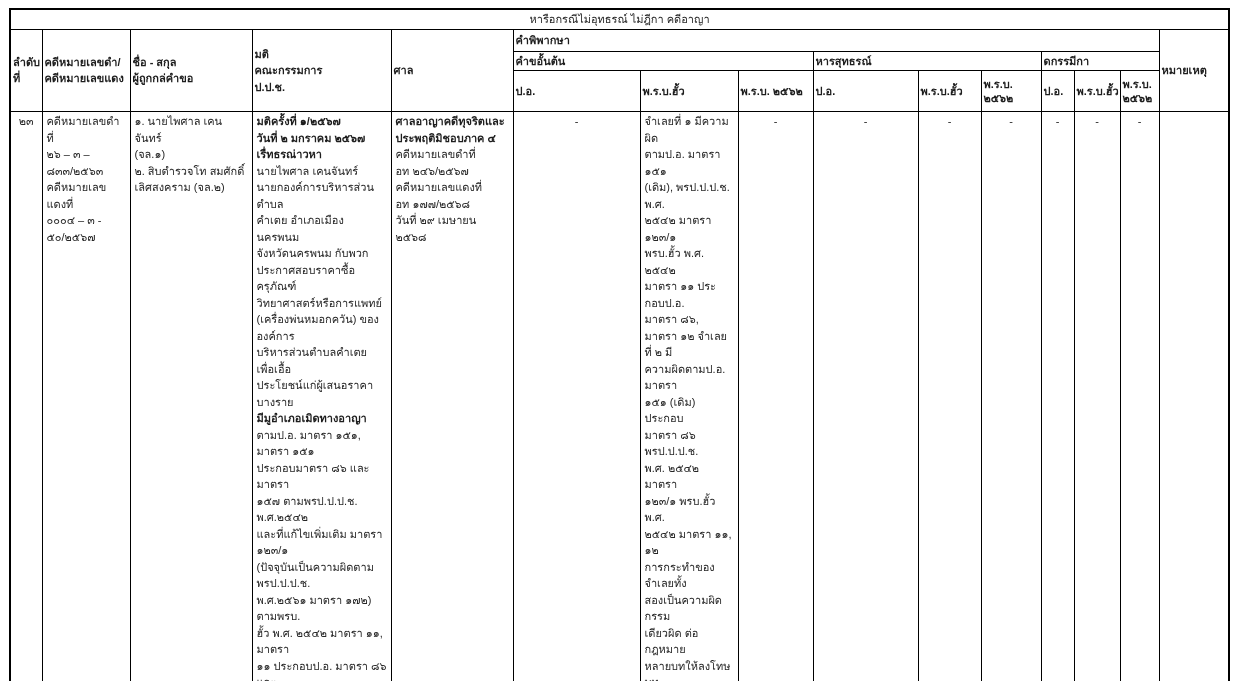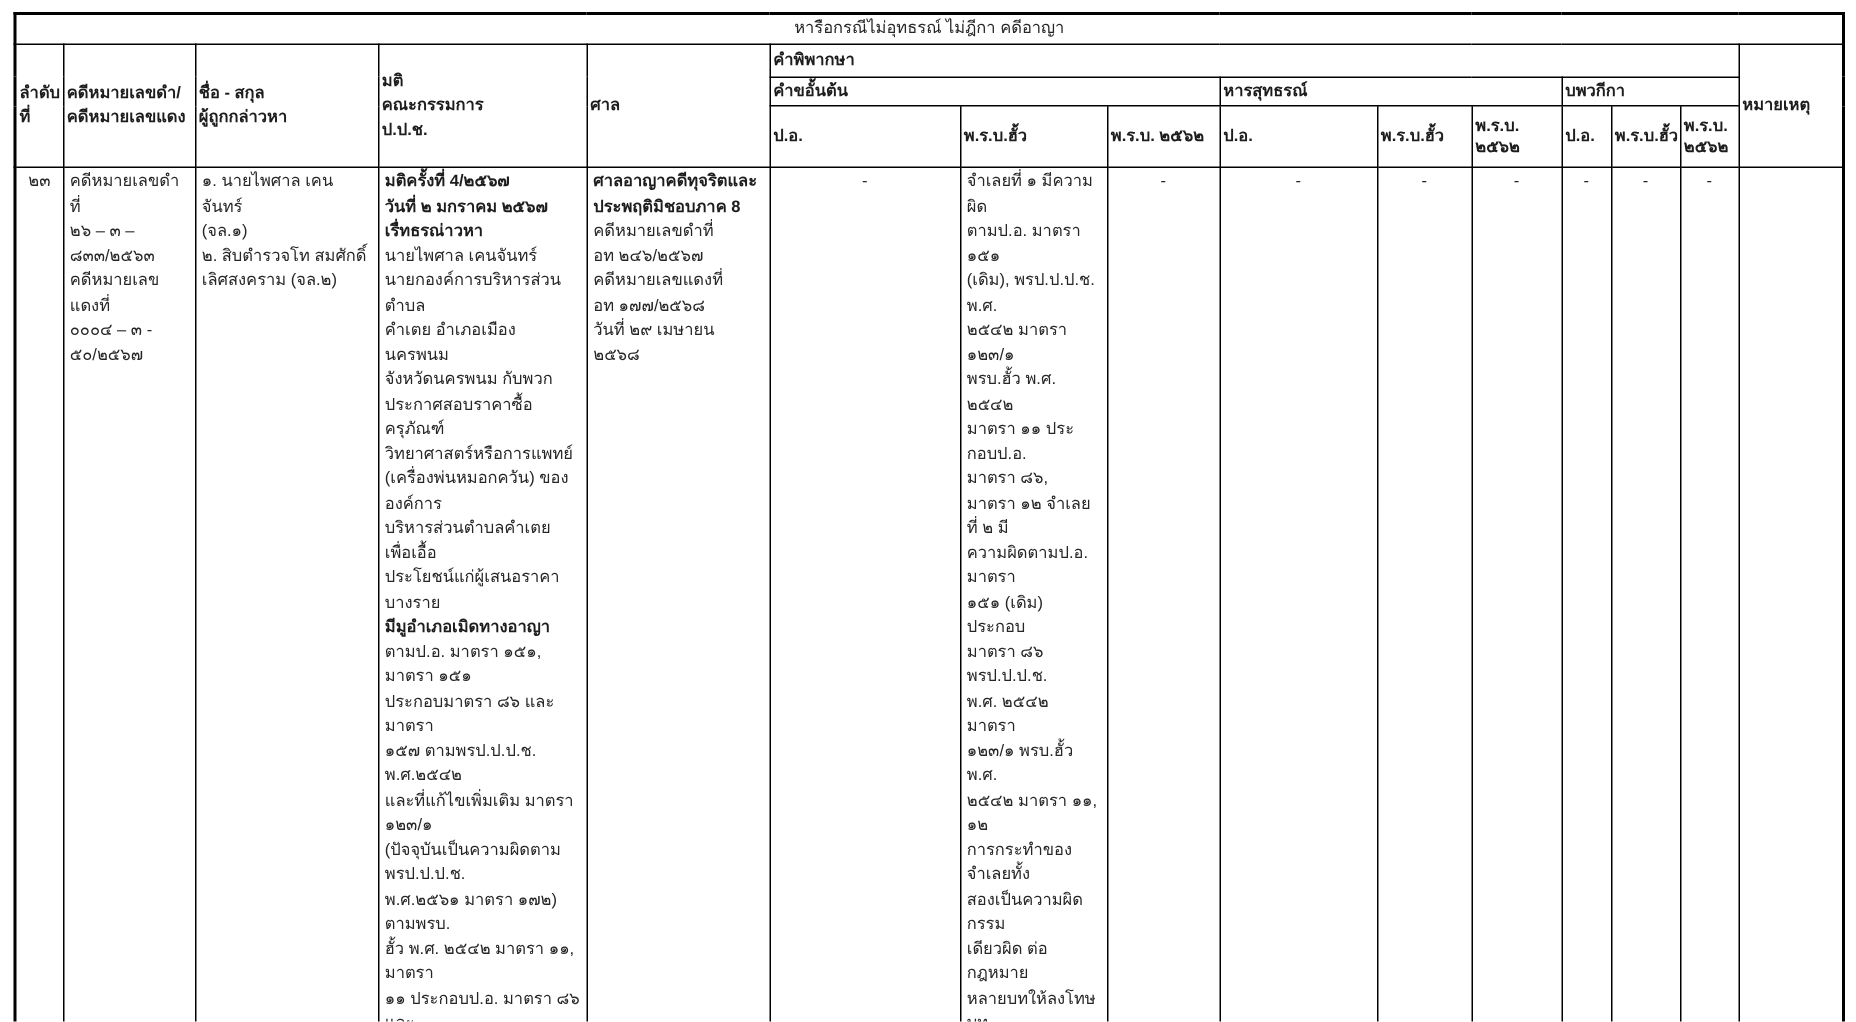--- a/index.html
+++ b/index.html
@@ -81,7 +81,7 @@
       <th rowspan="3" class="pre">คดีหมายเลขดำ/
 คดีหมายเลขแดง</th>
       <th rowspan="3" class="pre">ชื่อ - สกุล
-ผู้ถูกกล่าวหา</th>
+ผู้ถูกกล่คำขอ</th>
       <th rowspan="3" class="pre">มติ
 คณะกรรมการ
 ป.ป.ช.</th>

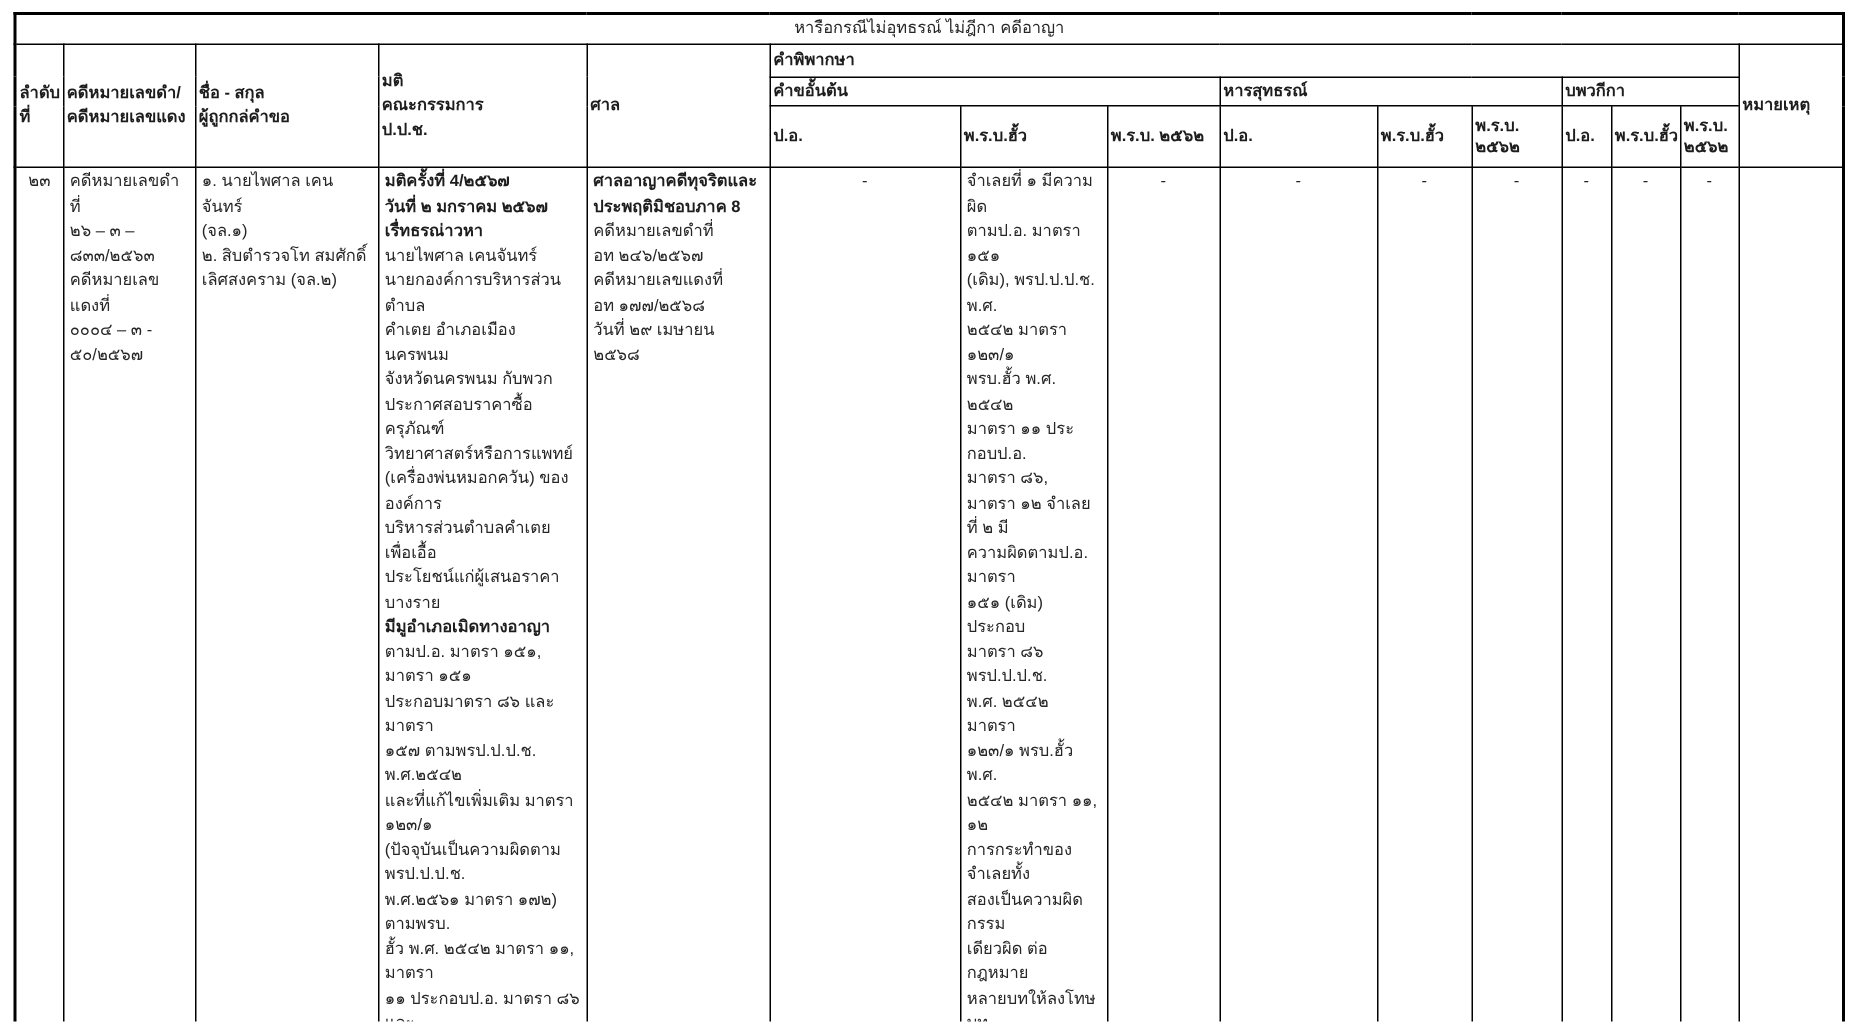--- a/index.html
+++ b/index.html
@@ -93,7 +93,7 @@
     <tr class="levels-row">
       <th colspan="3">คำขอั้นต้น</th>
       <th colspan="3">หารสุทธรณ์</th>
-      <th colspan="3">บพวกีกา</th>
+      <th colspan="3">ดกรรมีกา</th>
     </tr>
 
     <tr class="sub-row">

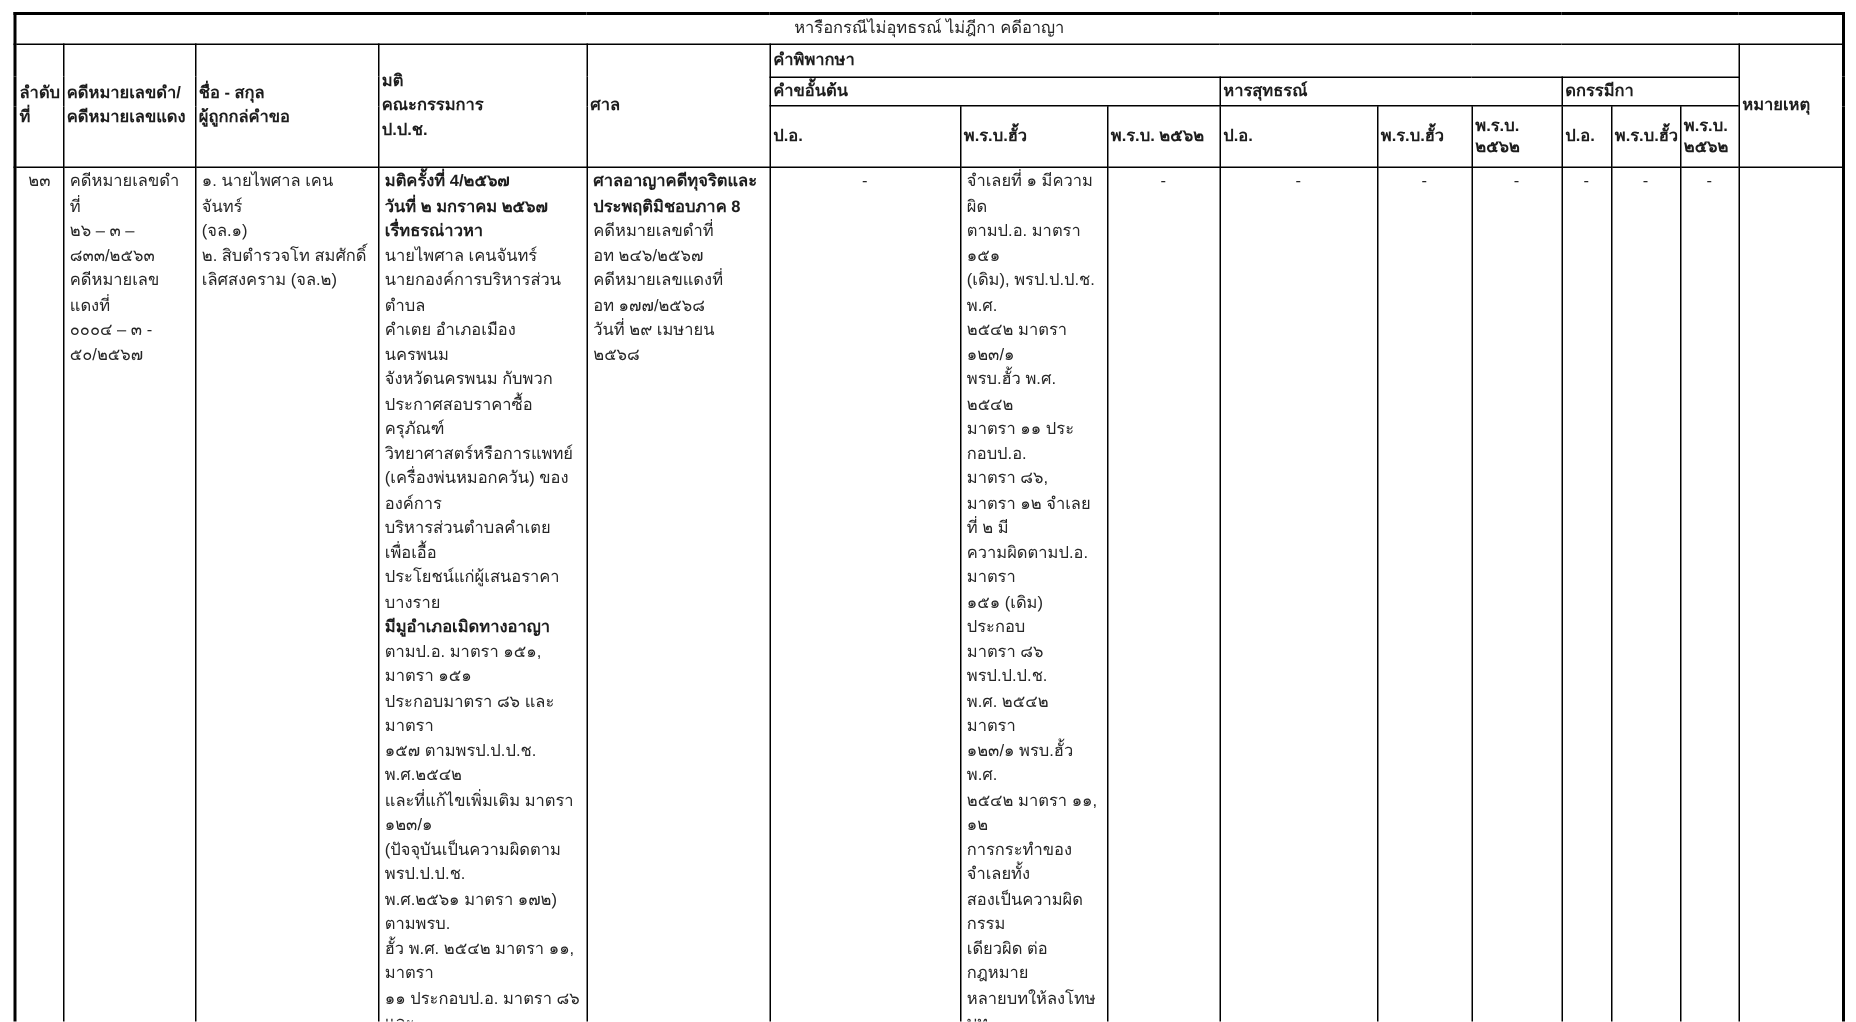--- a/index.html
+++ b/index.html
@@ -121,7 +121,7 @@
 ๒. สิบตำรวจโท สมศักดิ์
 เลิศสงคราม (จล.๒)</td>
       <td>
-        <div class="pre bold">มติครั้งที่ 4/๒๕๖๗</div>
+        <div class="pre bold">มติครั้งที่ ๑/๒๕๖๗</div>
         <div class="pre bold">วันที่ ๒ มกราคม ๒๕๖๗</div>
         <div class="pre bold">เรื่ทธรณ่าวหา</div>
         <div class="pre">นายไพศาล เคนจันทร์

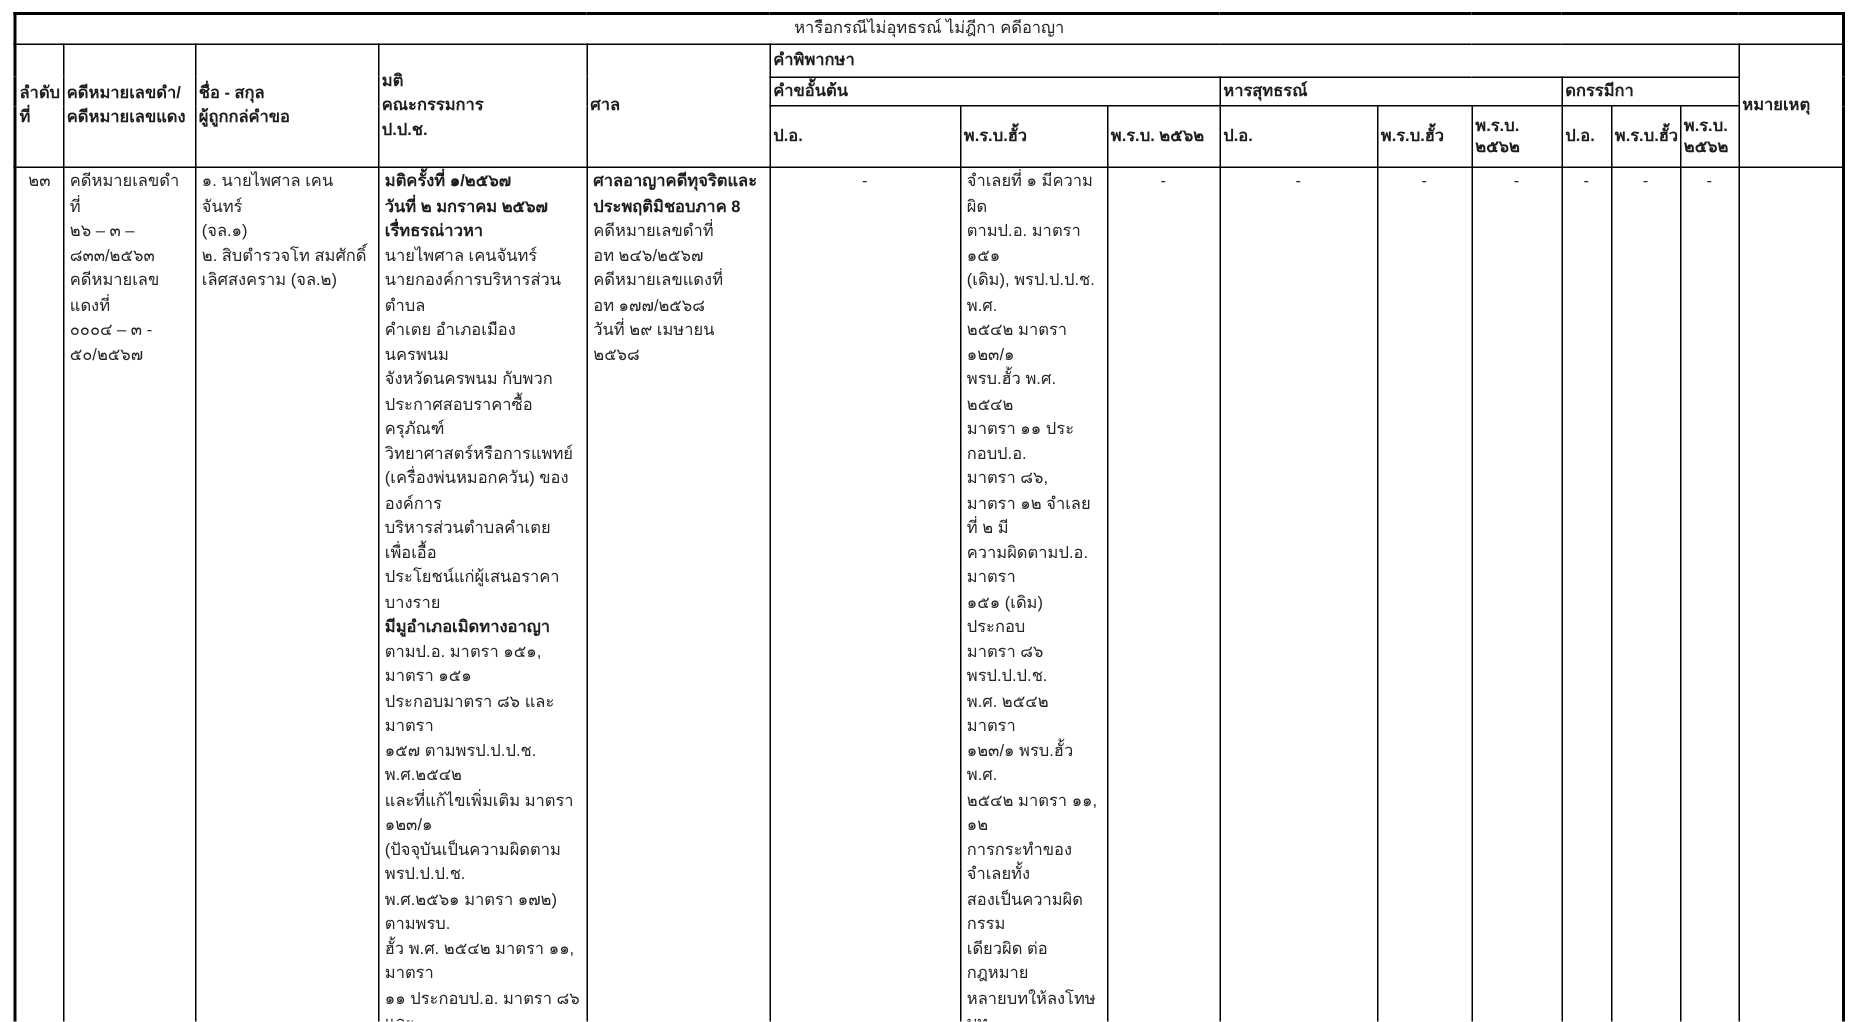--- a/index.html
+++ b/index.html
@@ -147,7 +147,7 @@
       </td>
       <td>
         <div class="pre bold">ศาลอาญาคดีทุจริตและ
-ประพฤติมิชอบภาค 8</div>
+ประพฤติมิชอบภาค ๔</div>
         <div class="pre">คดีหมายเลขดำที่
 อท ๒๔๖/๒๕๖๗
 คดีหมายเลขแดงที่

